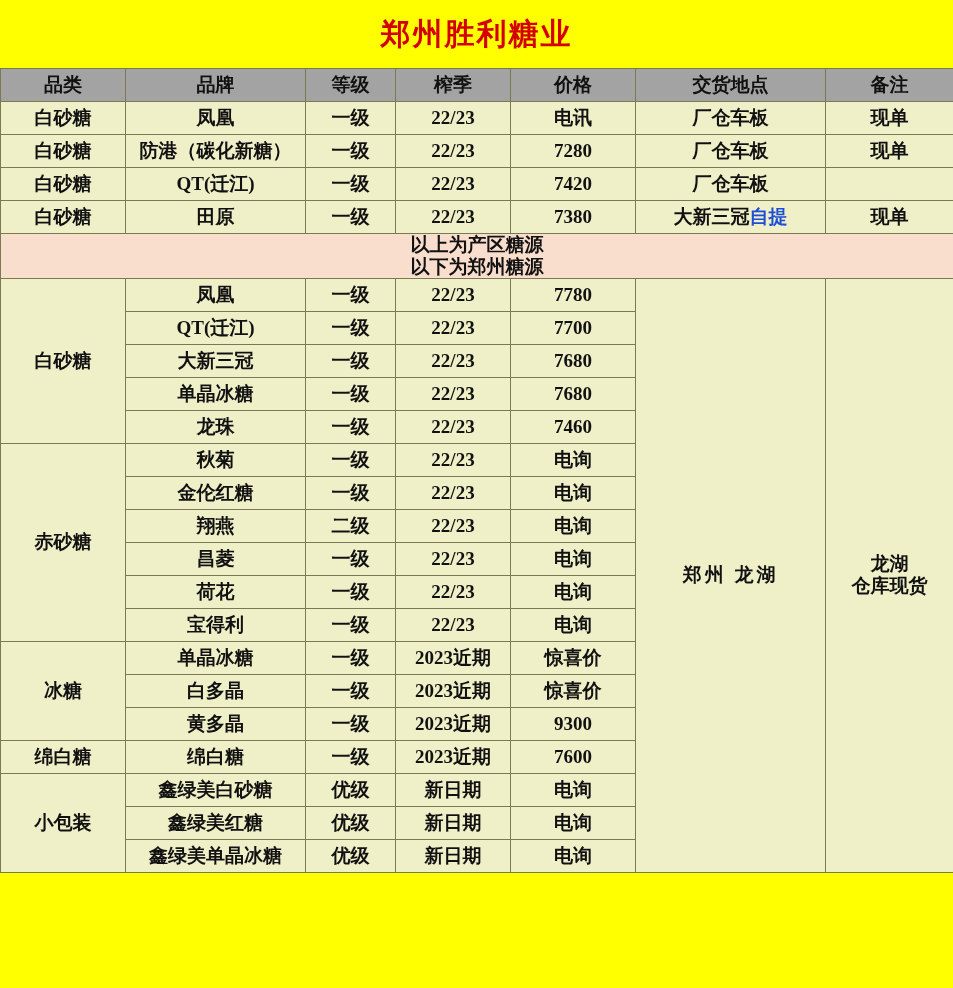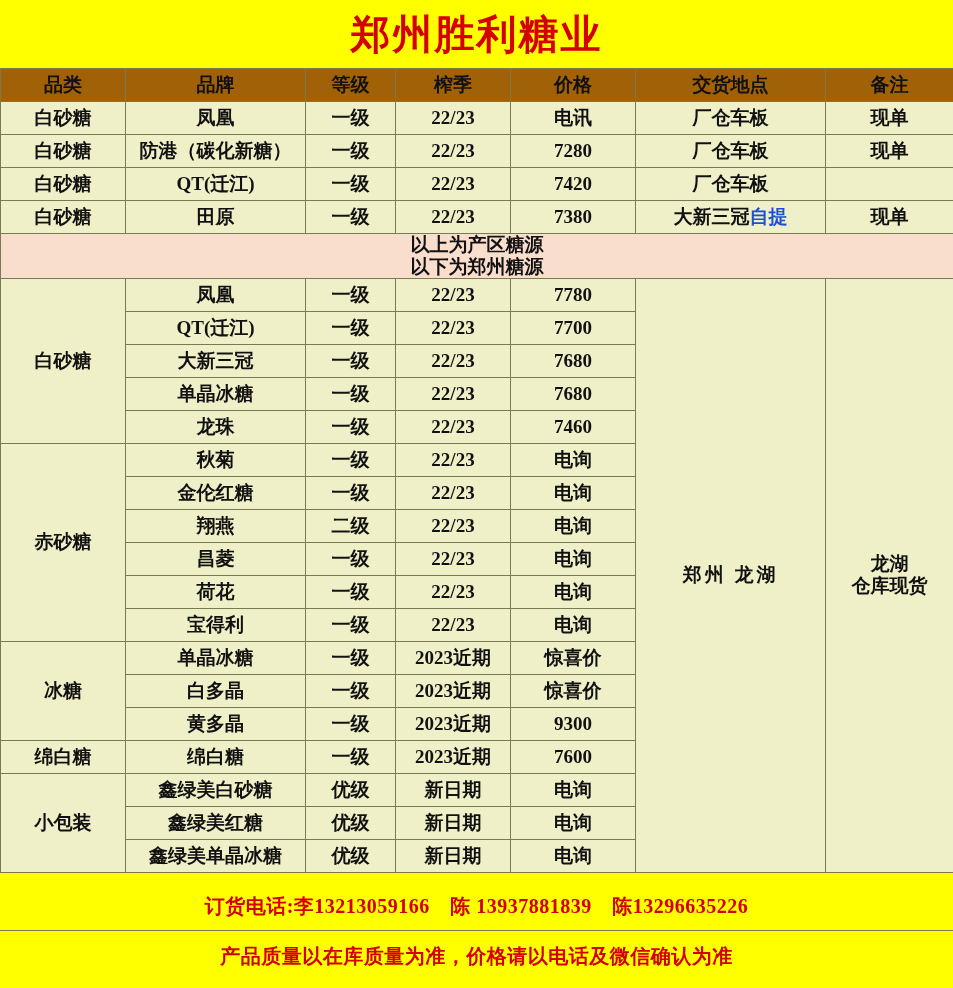--- a/index.html
+++ b/index.html
@@ -33,7 +33,7 @@
     box-sizing: border-box;
   }
   .company-title {
-    font-size: 40px;
+    font-size: 30px;
     font-weight: bold;
     color: #d40000;
     letter-spacing: 2px;

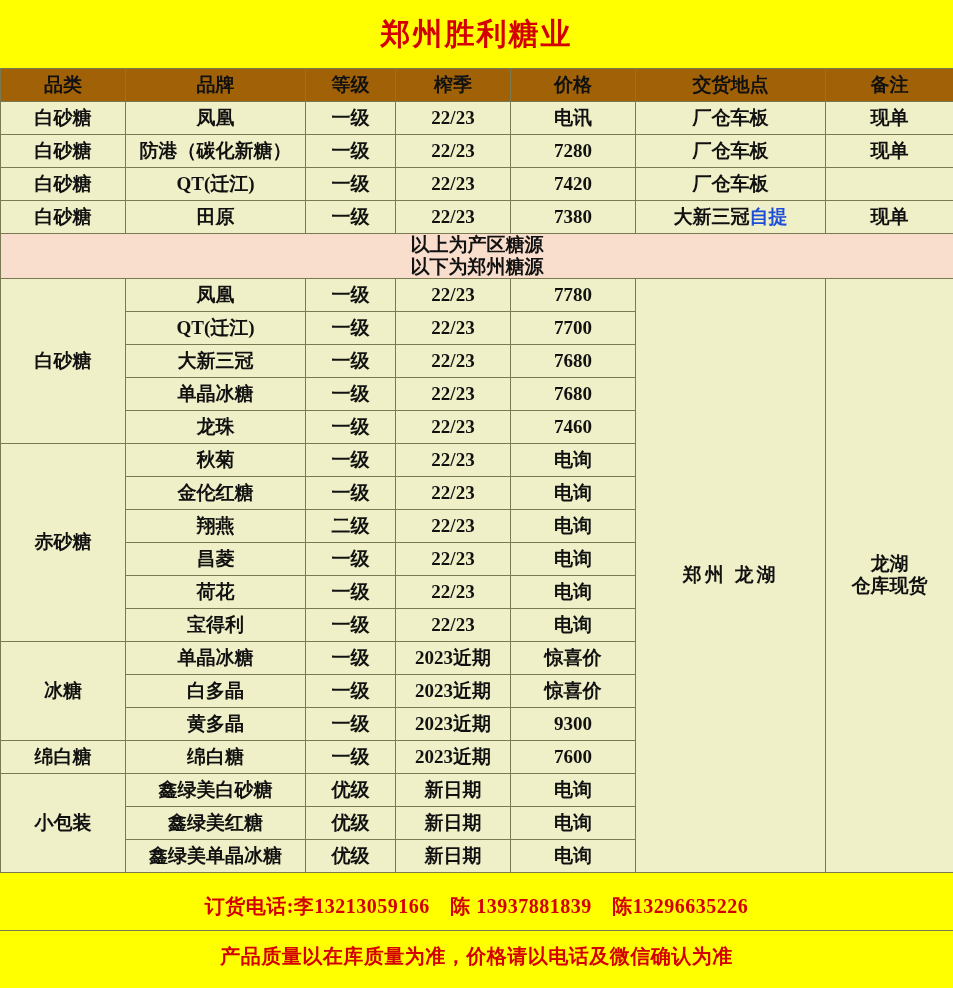--- a/index.html
+++ b/index.html
@@ -66,7 +66,7 @@
     white-space: nowrap;
   }
   thead th {
-    background: #a16207;
+    background: #a3a3a3;
     height: 38px;
     font-size: 21px;
     color: #000;

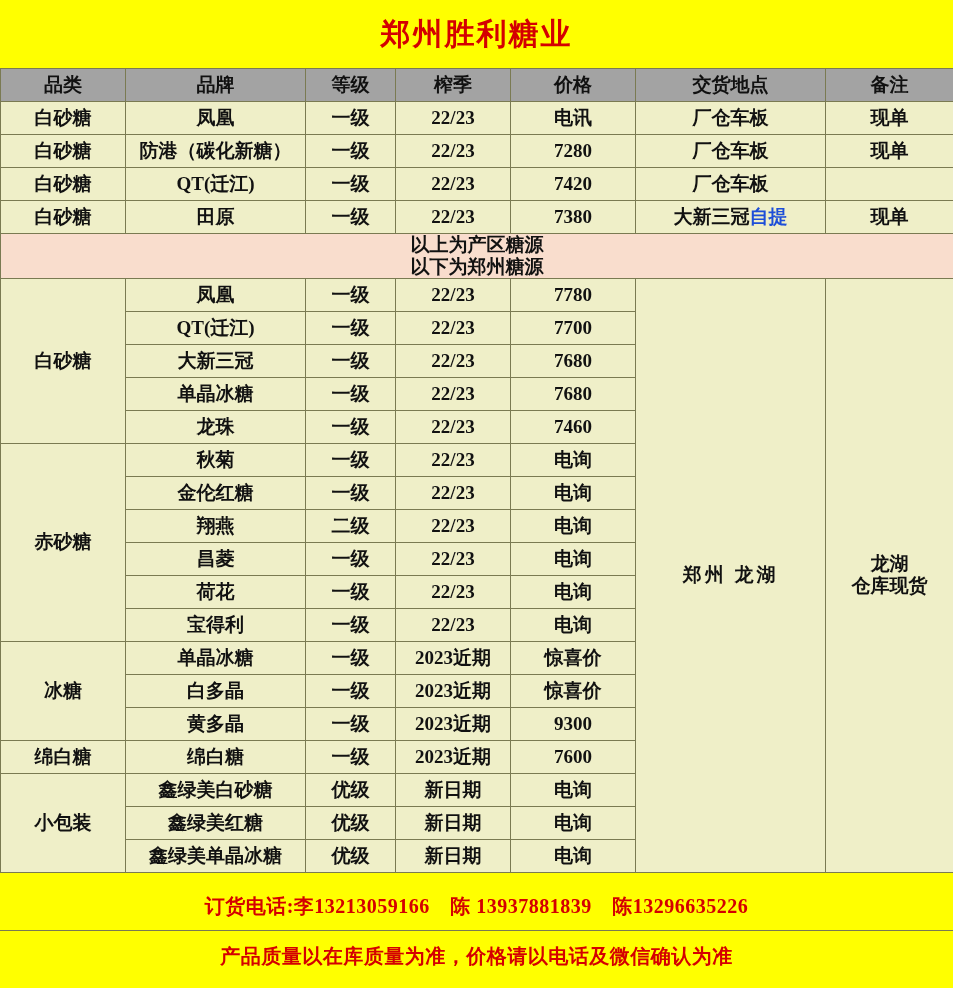--- a/index.html
+++ b/index.html
@@ -329,11 +329,6 @@
     </tbody>
   </table>
 
-  <div class="footer">
-    <div class="footer-line1">订货电话:李13213059166　陈 13937881839　陈13296635226</div>
-    <div class="footer-sep"></div>
-    <div class="footer-line2">产品质量以在库质量为准，价格请以电话及微信确认为准</div>
-  </div>
 
 </div>
 

